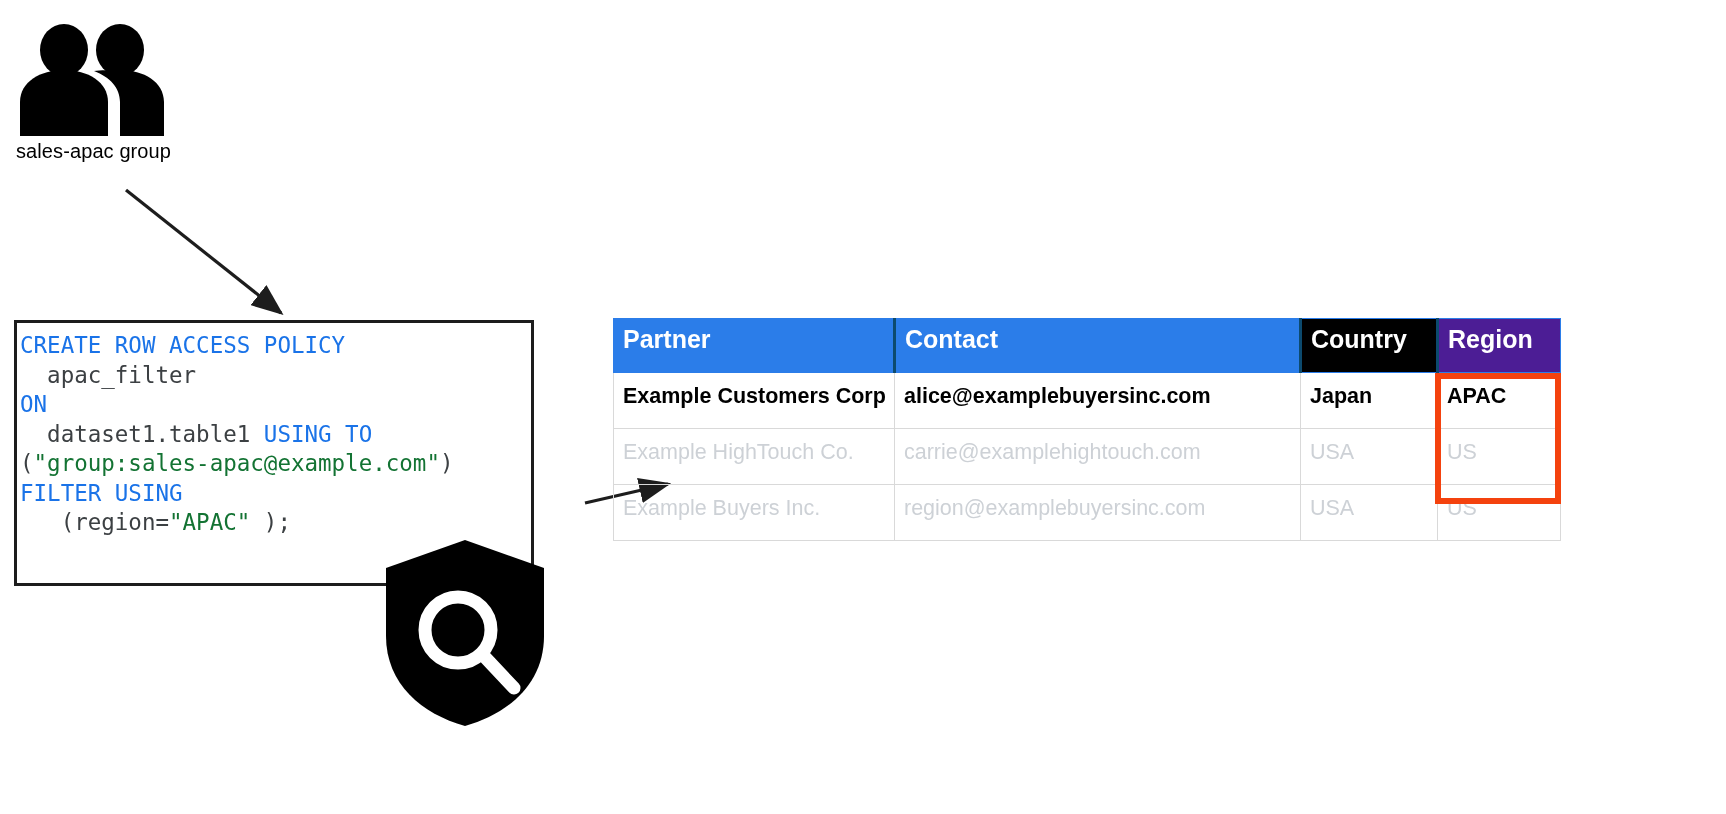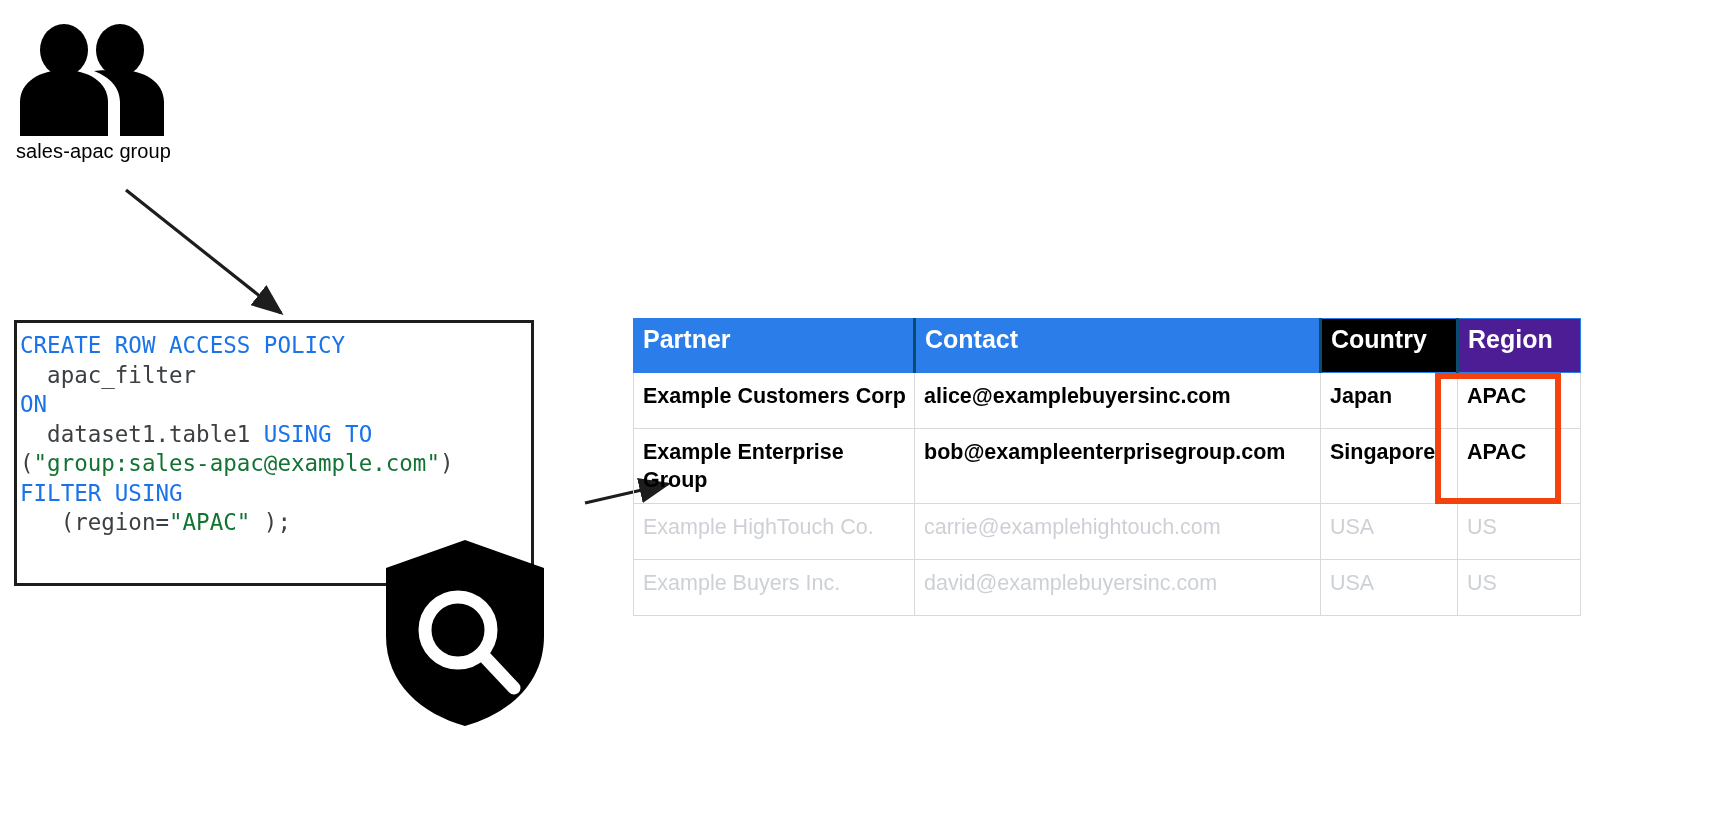--- a/index.html
+++ b/index.html
@@ -86,7 +86,7 @@
   
   #partner-table {
     position: absolute;
-    left: 633px;
+    left: 613px;
     top: 318px;
     border-collapse: collapse;
     table-layout: fixed;

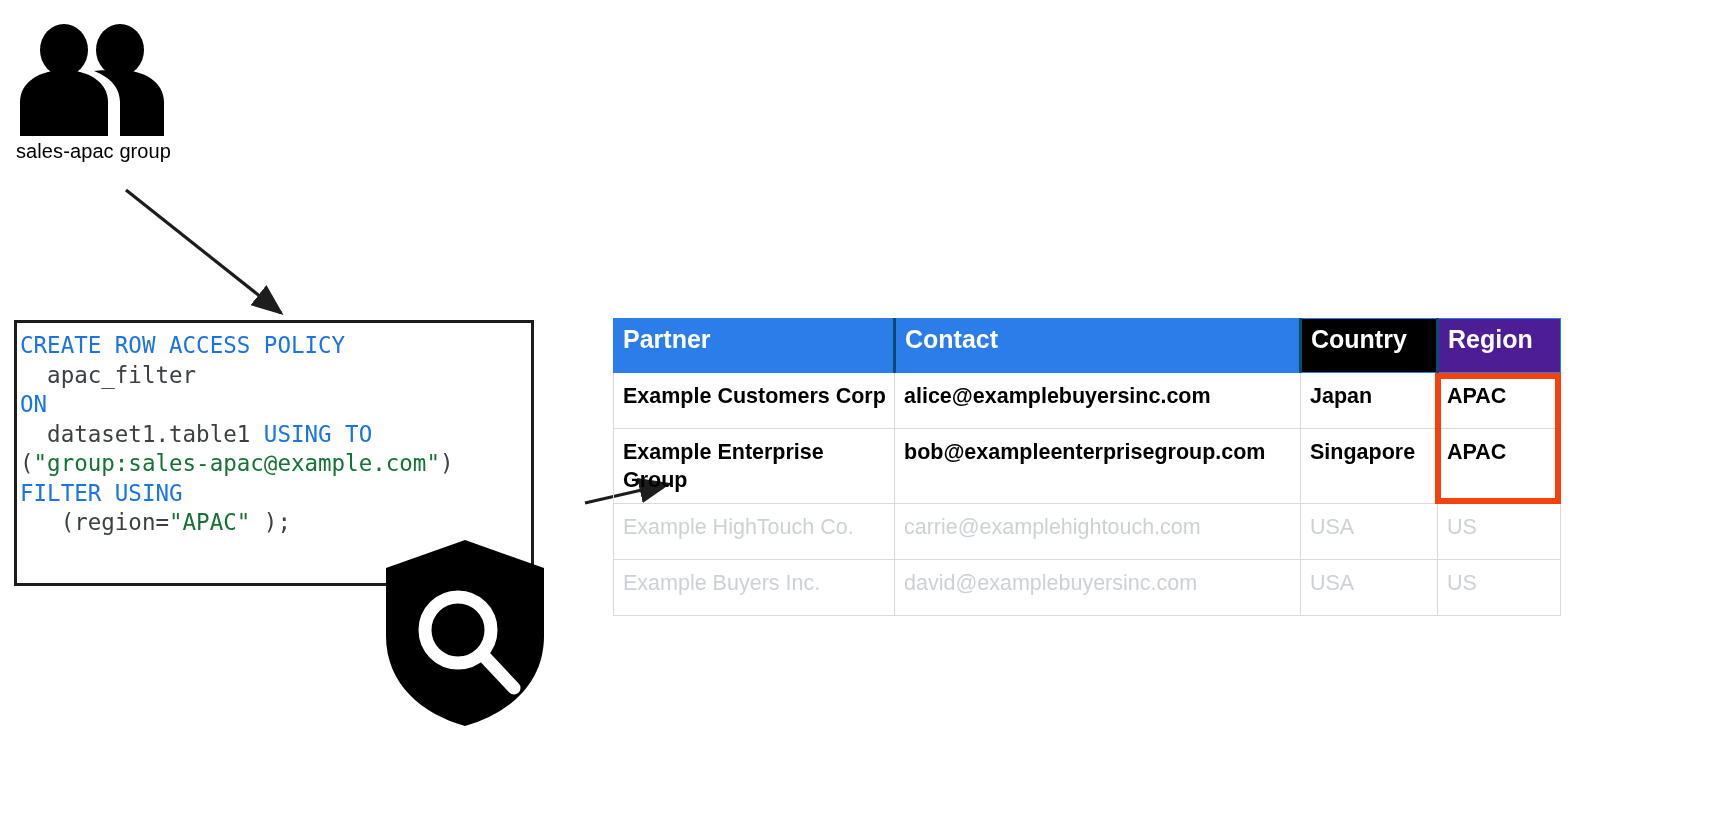--- a/index.html
+++ b/index.html
@@ -200,12 +200,6 @@
         <td>Japan</td>
         <td>APAC</td>
       </tr>
-      <tr>
-        <td>Example Enterprise Group</td>
-        <td>bob@exampleenterprisegroup.com</td>
-        <td>Singapore</td>
-        <td>APAC</td>
-      </tr>
       <tr class="dim">
         <td>Example HighTouch Co.</td>
         <td>carrie@examplehightouch.com</td>

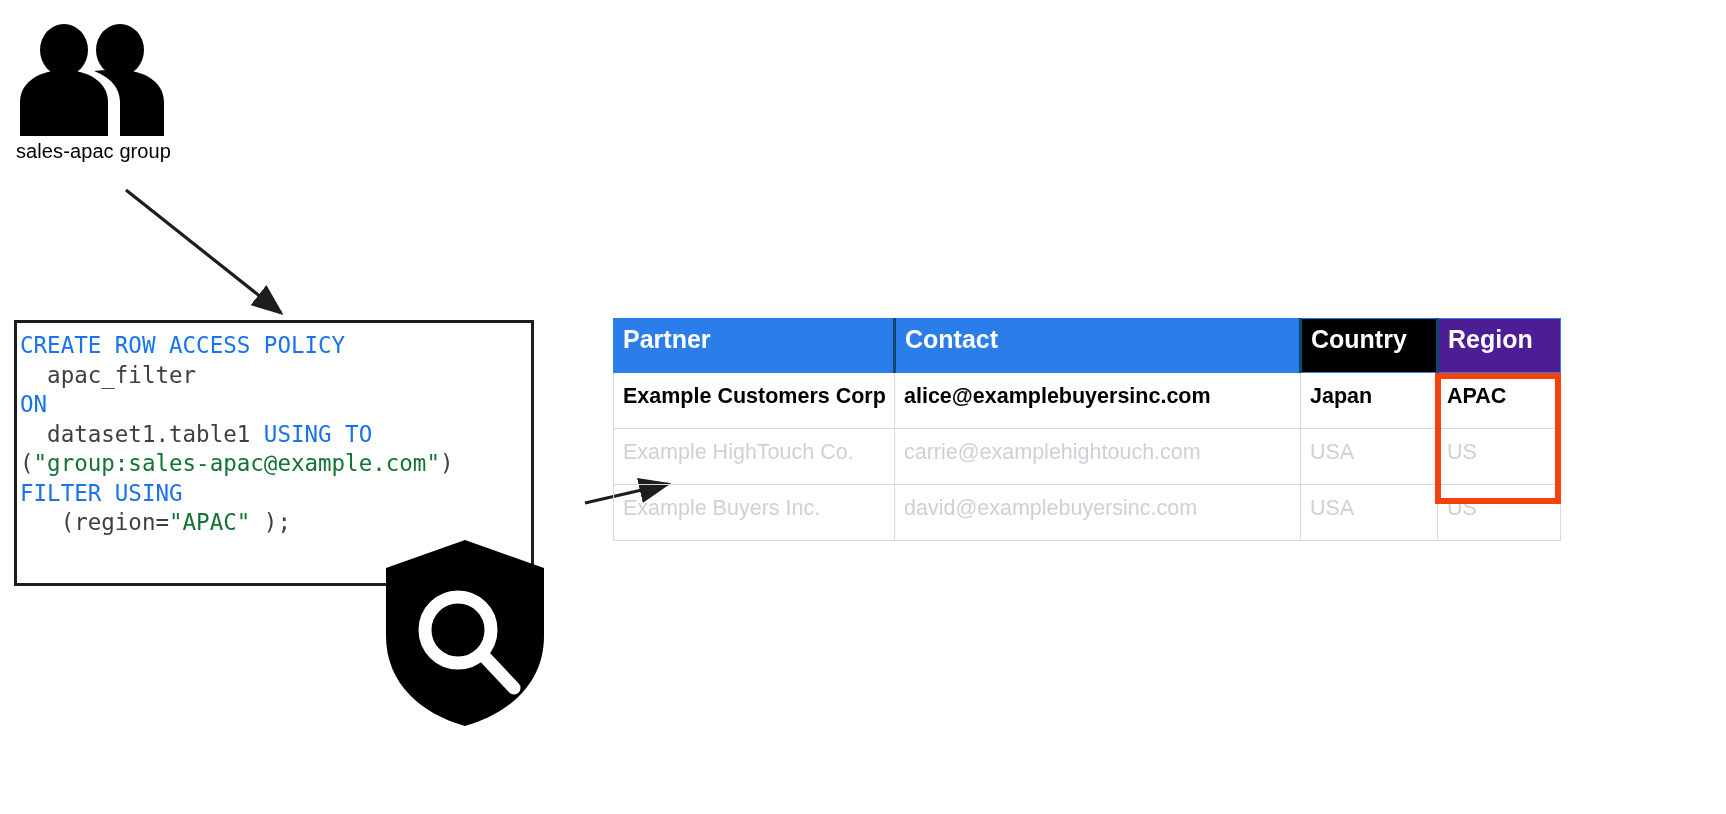--- a/index.html
+++ b/index.html
@@ -208,7 +208,7 @@
       </tr>
       <tr class="dim">
         <td>Example Buyers Inc.</td>
-        <td>david@examplebuyersinc.com</td>
+        <td>region@examplebuyersinc.com</td>
         <td>USA</td>
         <td>US</td>
       </tr>

